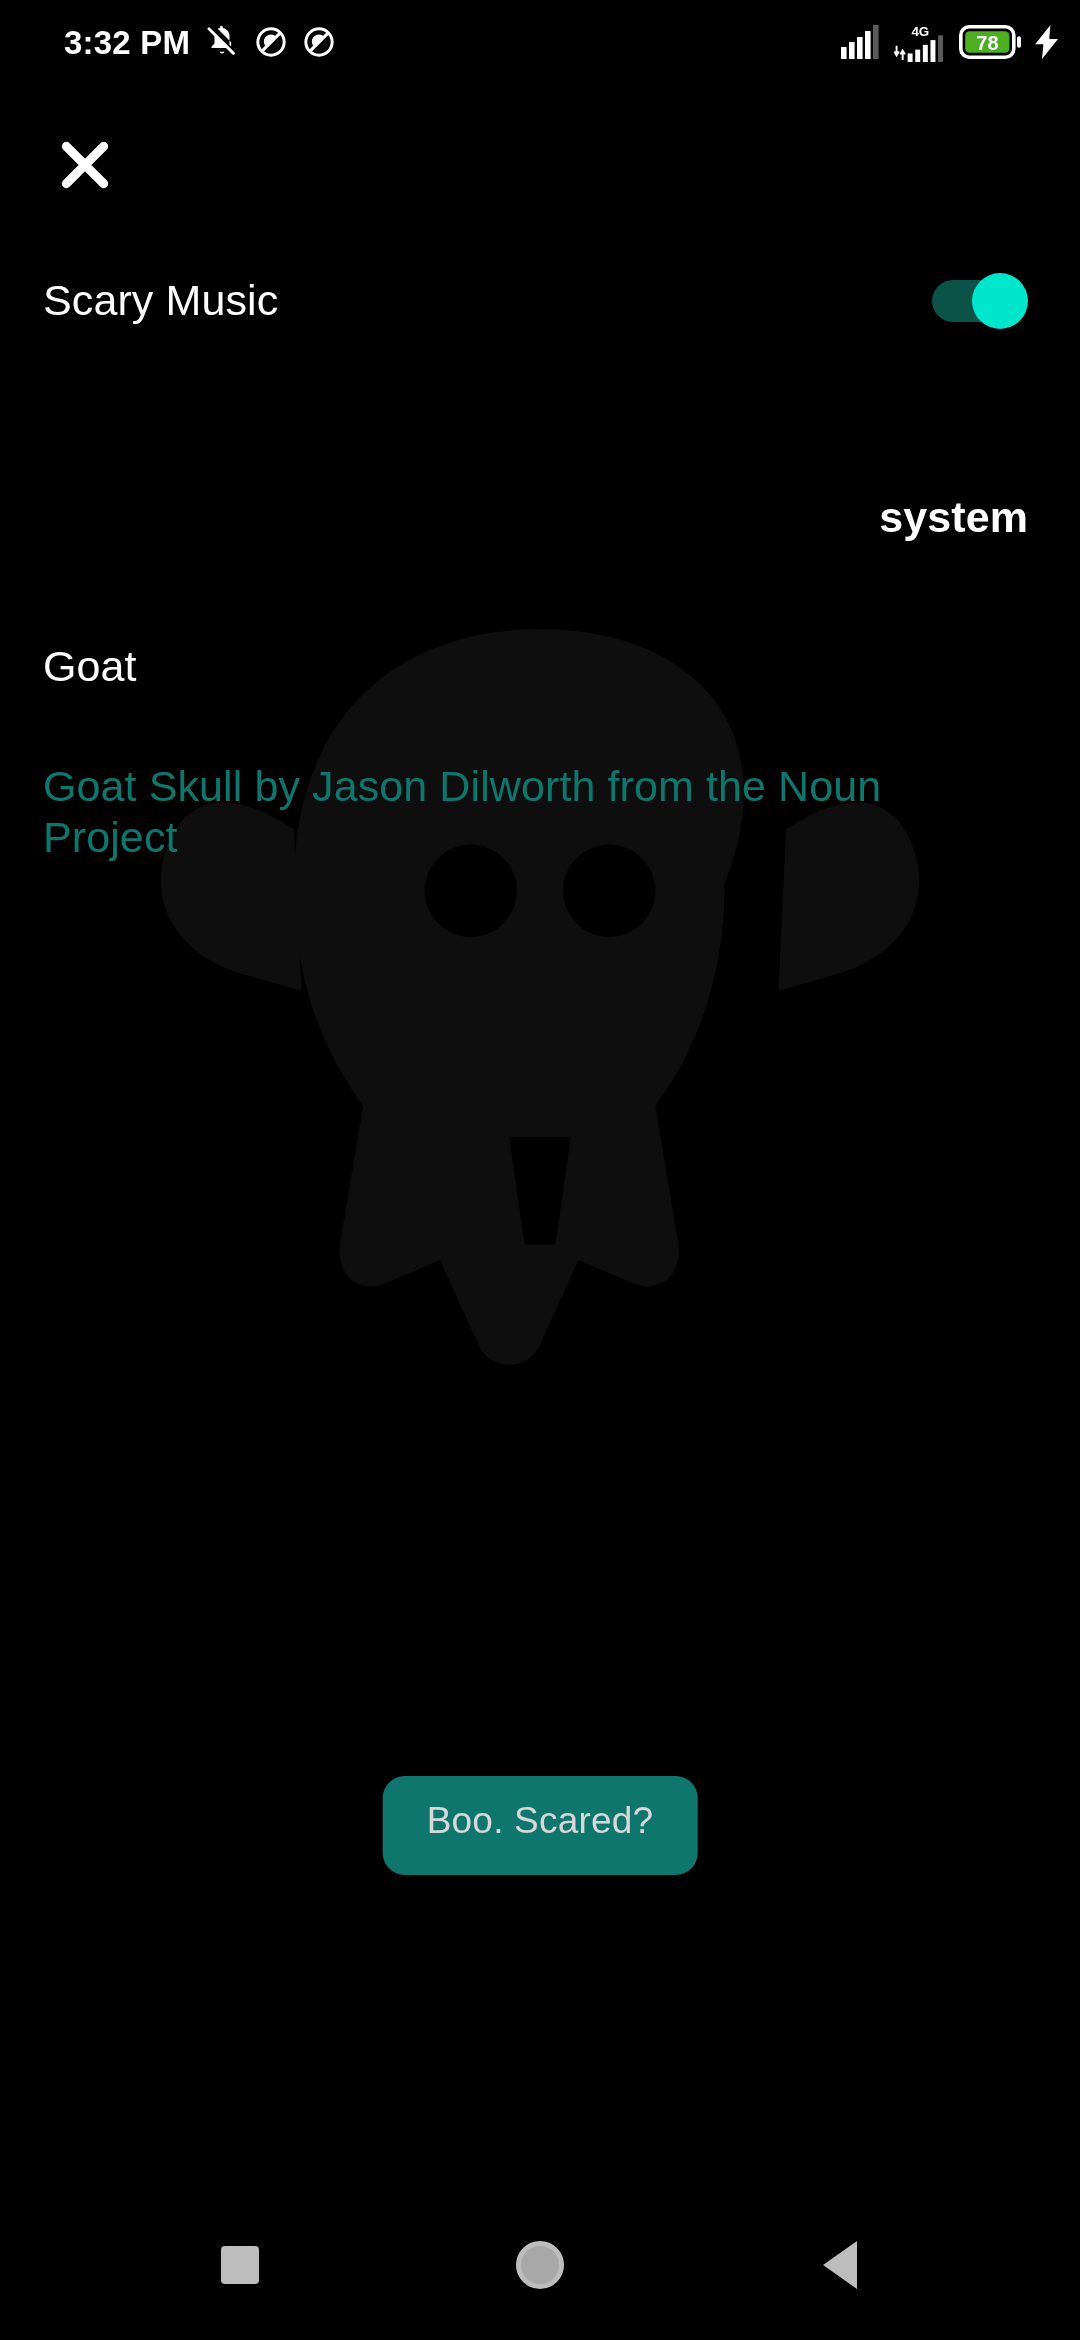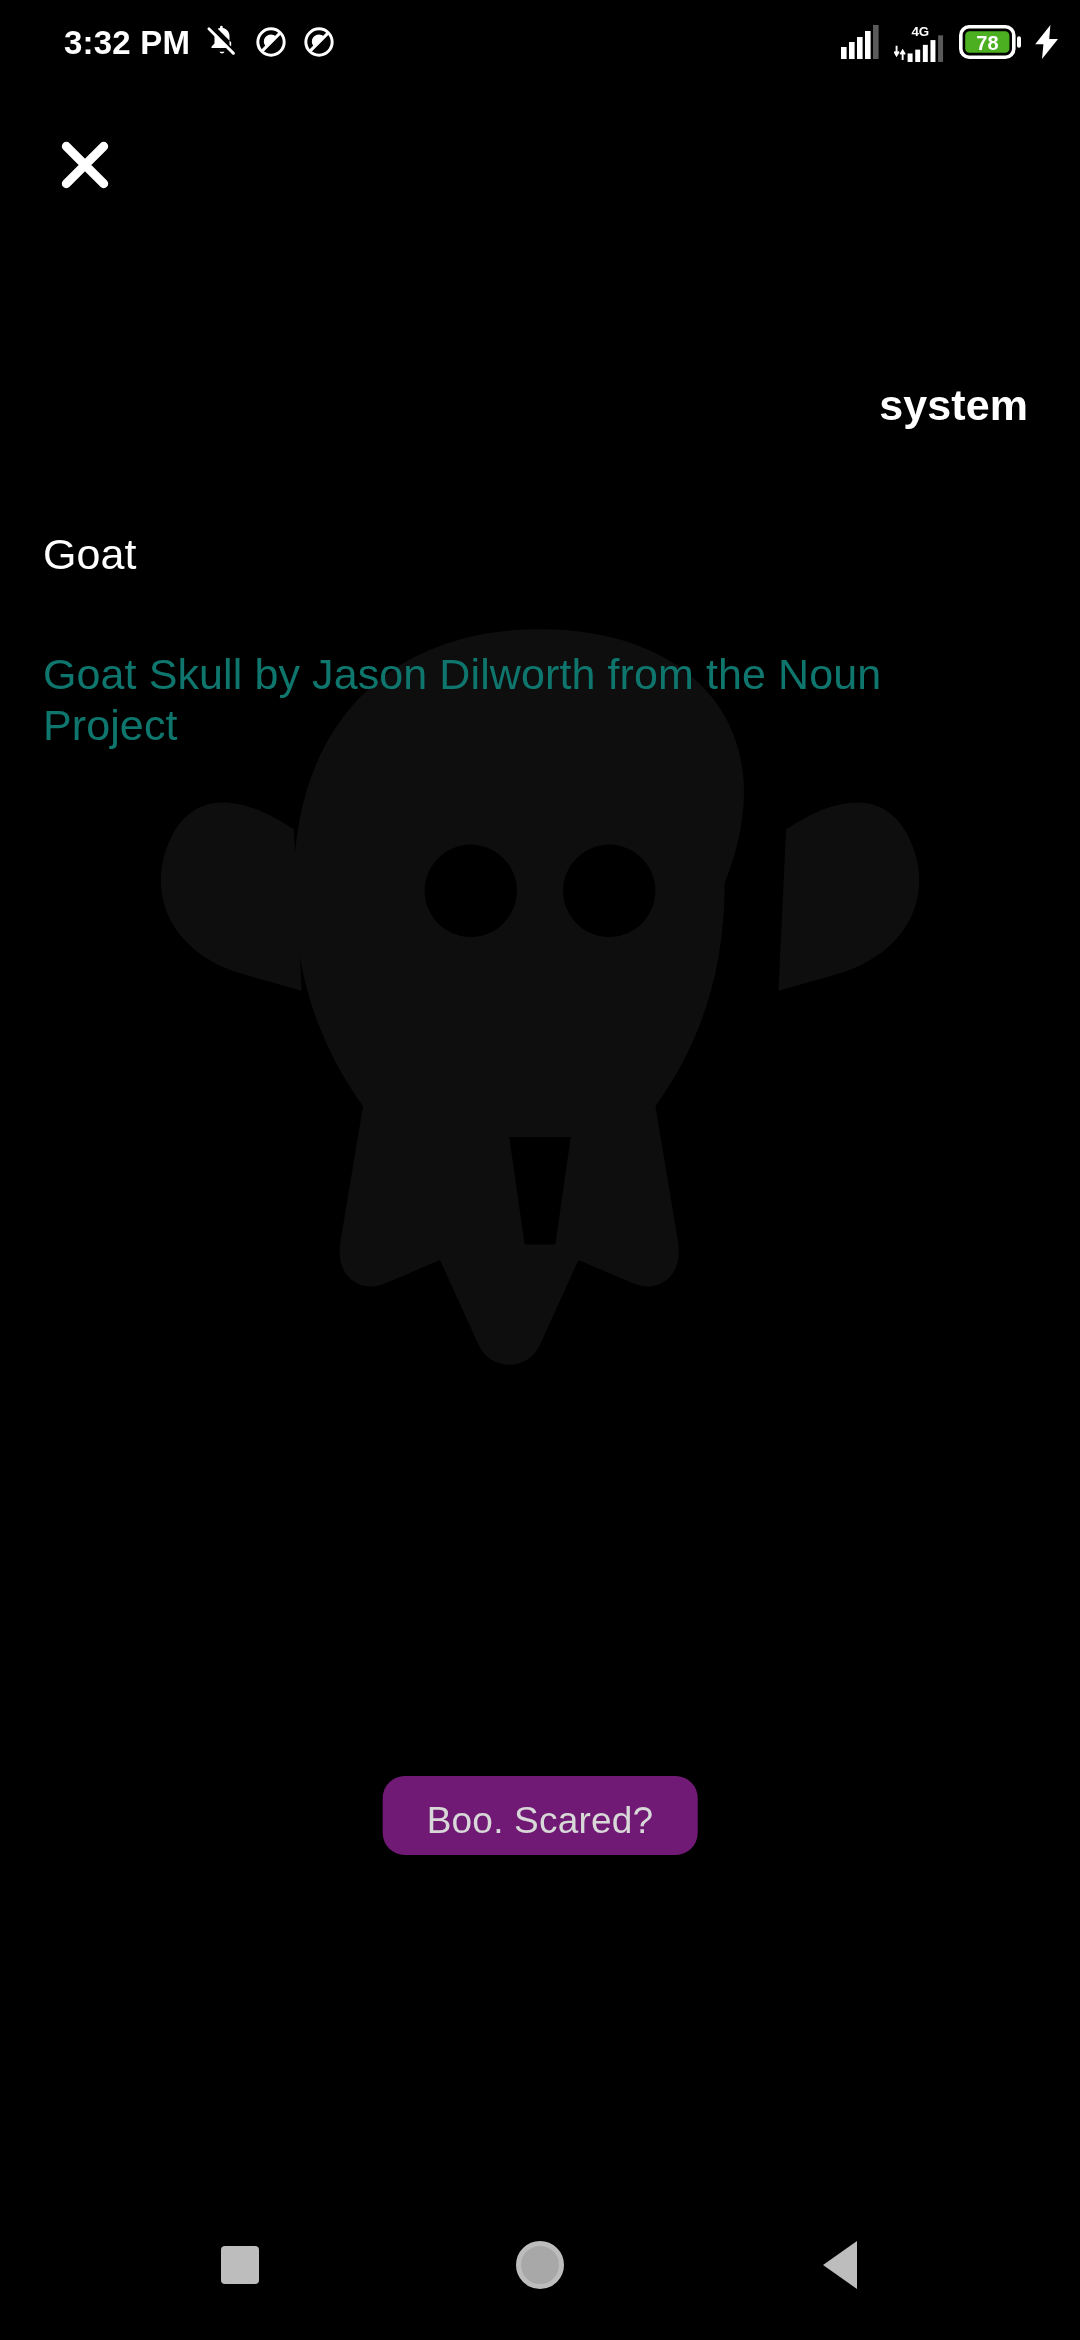--- a/index.html
+++ b/index.html
@@ -244,6 +244,13 @@
 
   <div class="settings-list">
 
+    <div class="row">
+      <span class="row-label">Scary Music</span>
+      <span class="toggle on">
+        <span class="track"></span>
+        <span class="thumb"></span>
+      </span>
+    </div>
 
     <div class="row-spacer-lg"></div>
 

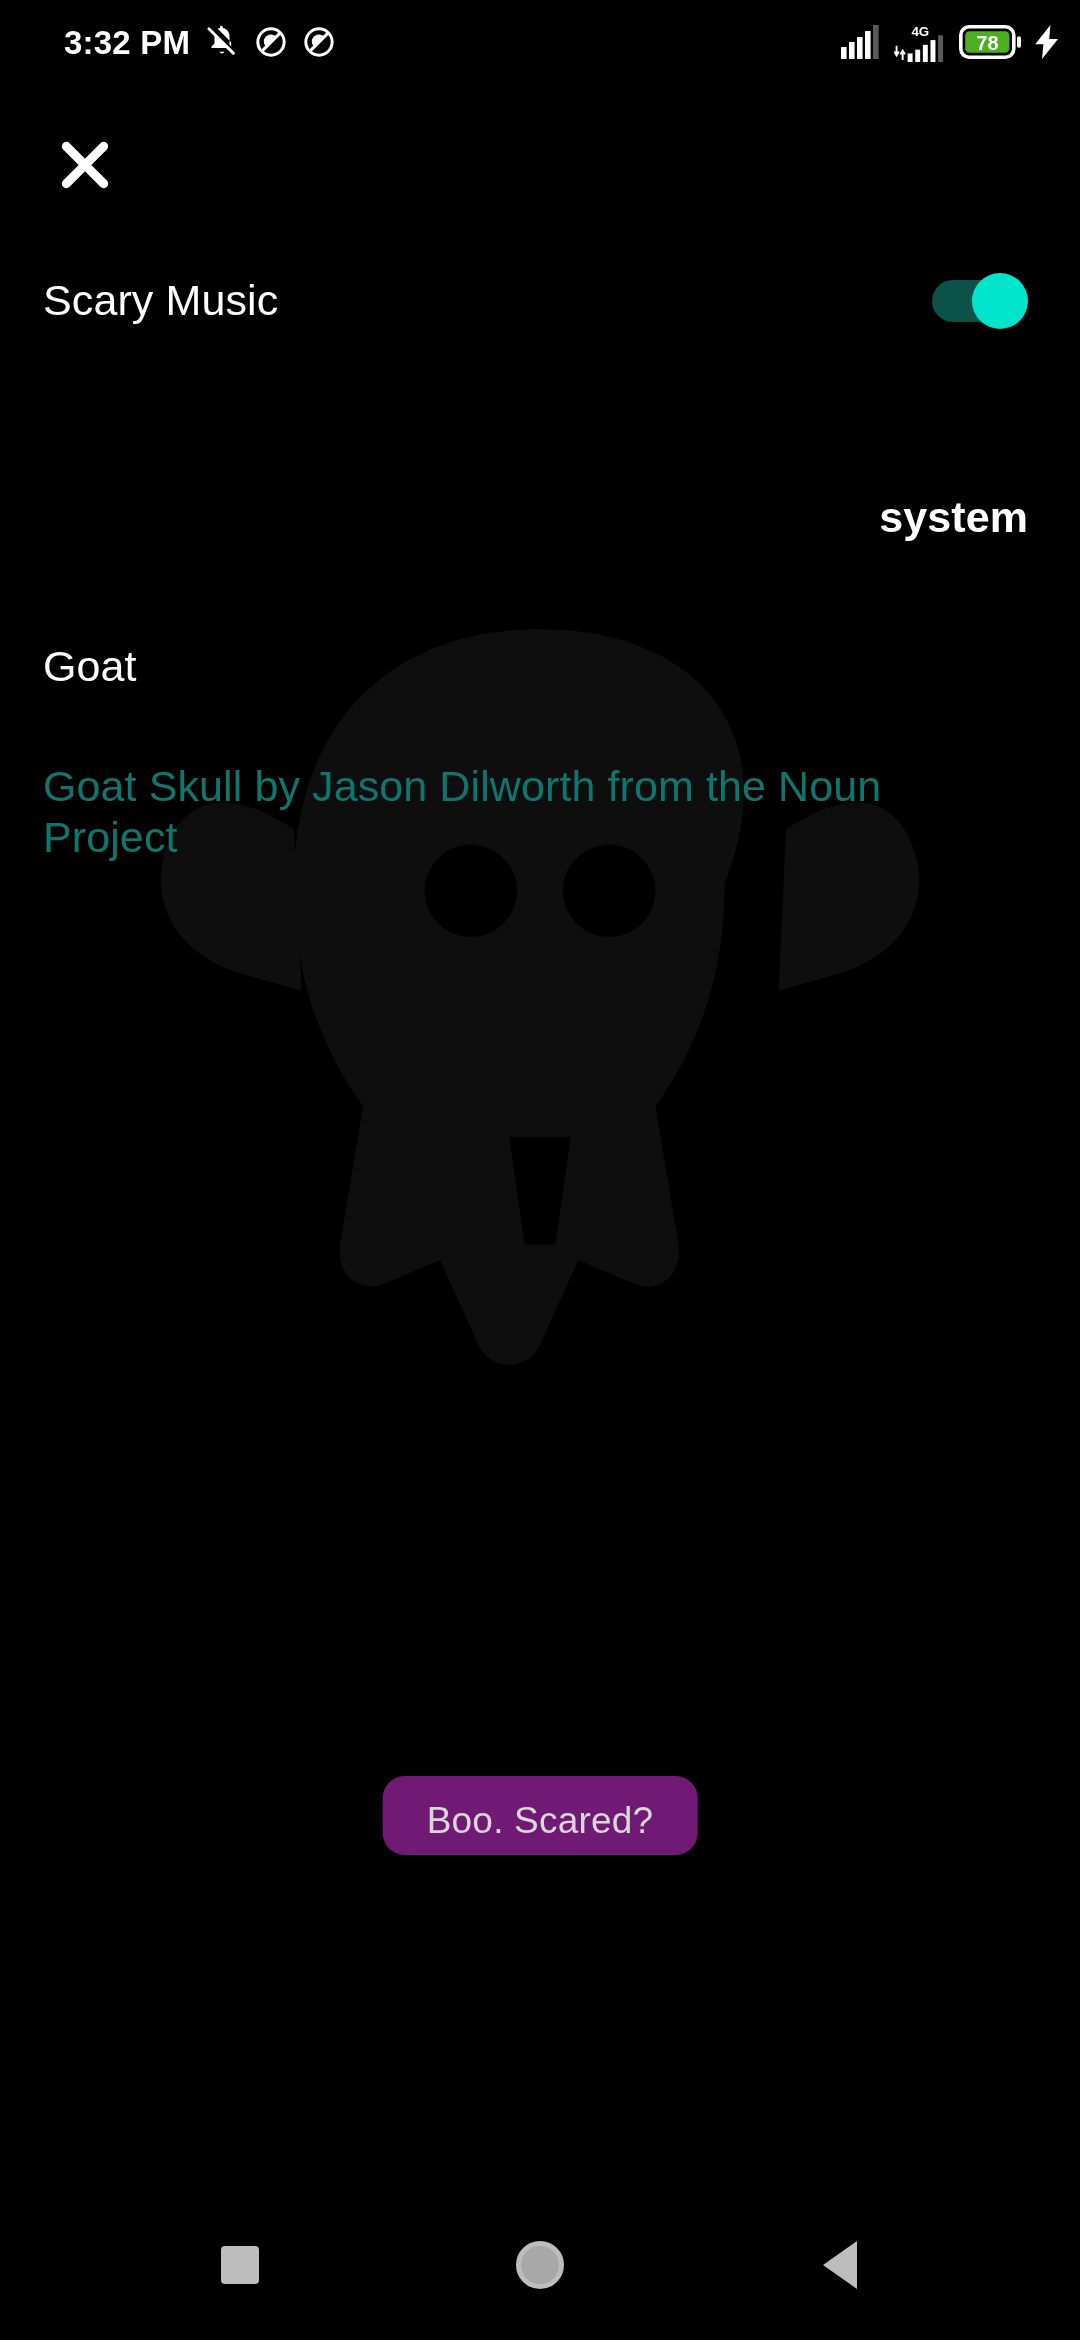--- a/index.html
+++ b/index.html
@@ -117,9 +117,9 @@
     position:absolute;
     left:50%; transform:translateX(-50%);
     top:1776px;
-    background:#701a75;
+    background:#0f766e;
     border-radius:22px;
-    padding:26px 44px 16px 44px;
+    padding:26px 44px 36px 44px;
     min-width:300px;
     text-align:center;
   }

